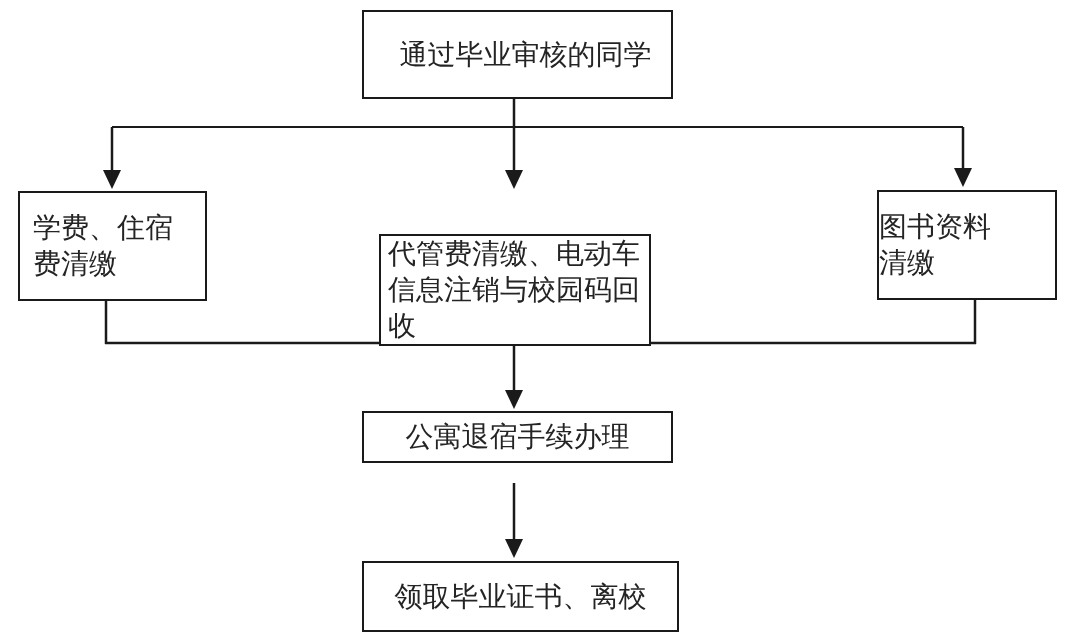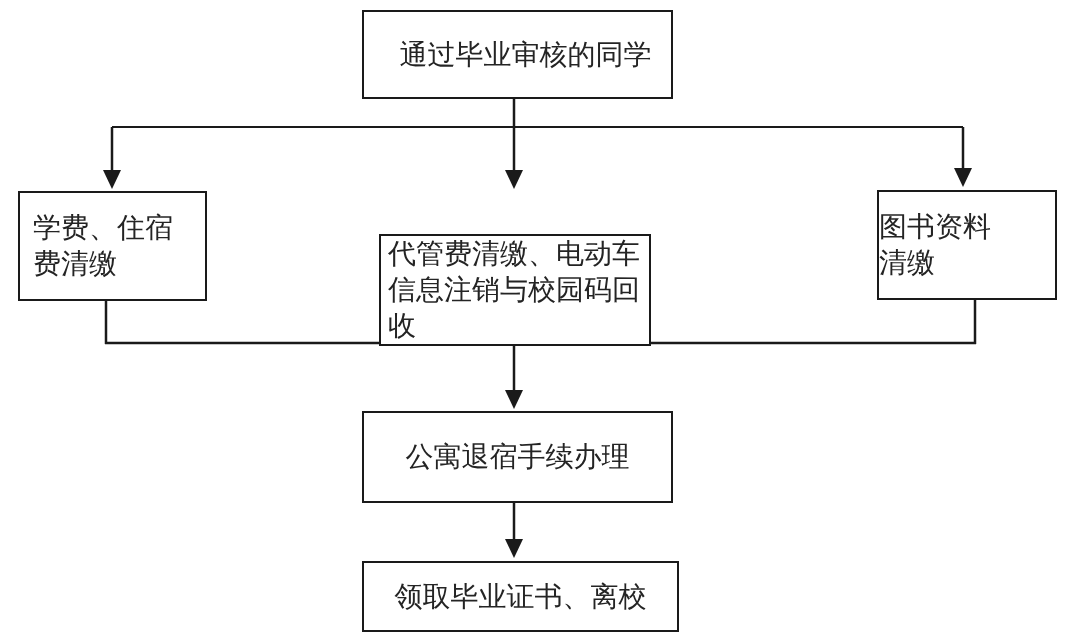--- a/index.html
+++ b/index.html
@@ -52,7 +52,7 @@
   .node-tuition { left: 18px;  top: 191px; width: 189px; height: 110px; padding-left: 13px; }
   .node-misc    { left: 379px; top: 190px; width: 272px; height: 112px; padding-left: 7px; margin-top: 44px; }
   .node-library { left: 877px; top: 190px; width: 180px; height: 110px; }
-  .node-dorm    { left: 362px; top: 411px; width: 311px; height: 92px; }
+  .node-dorm    { left: 362px; top: 411px; width: 311px; height: 52px; }
   .node-end     { left: 362px; top: 561px; width: 317px; height: 71px; }
 </style>
 </head>

